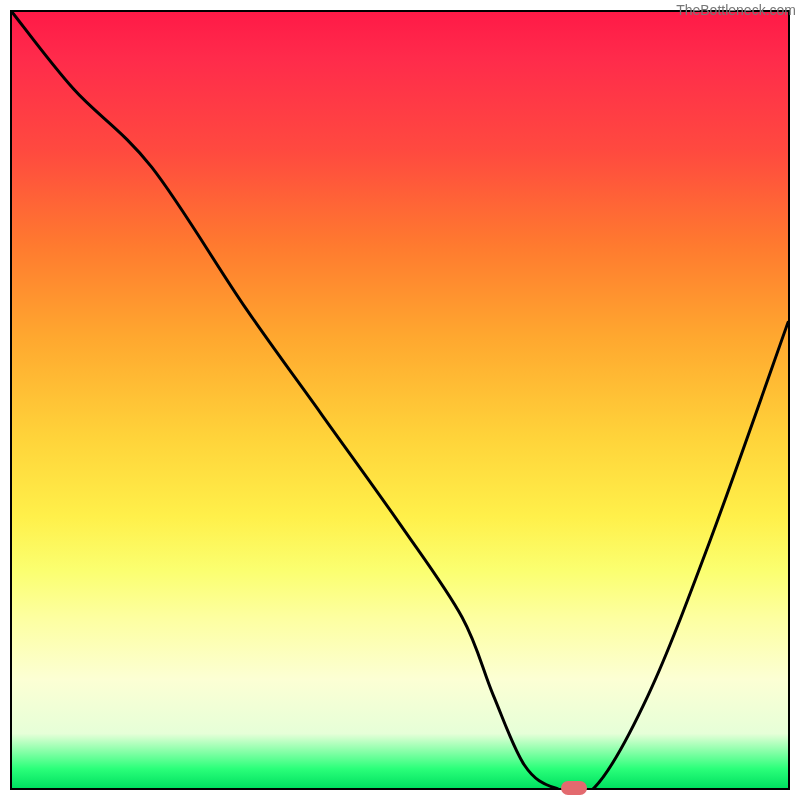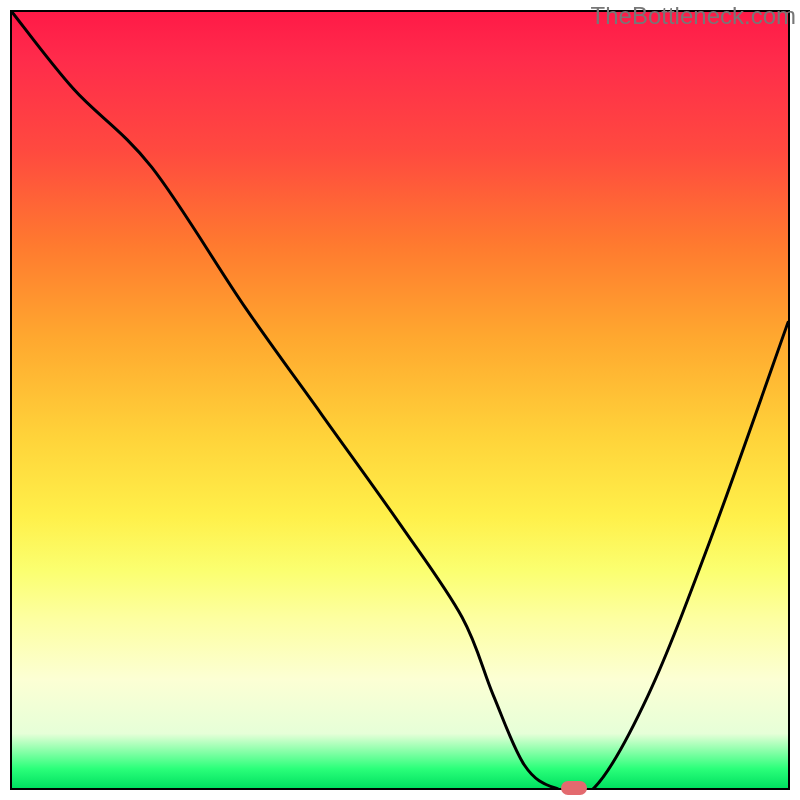--- a/index.html
+++ b/index.html
@@ -15,7 +15,7 @@
     position: absolute;
     top: 2px;
     right: 4px;
-    font-size: 24px;
+    font-size: 14px;
     color: #777;
     z-index: 10;
     margin-left: 39px;

